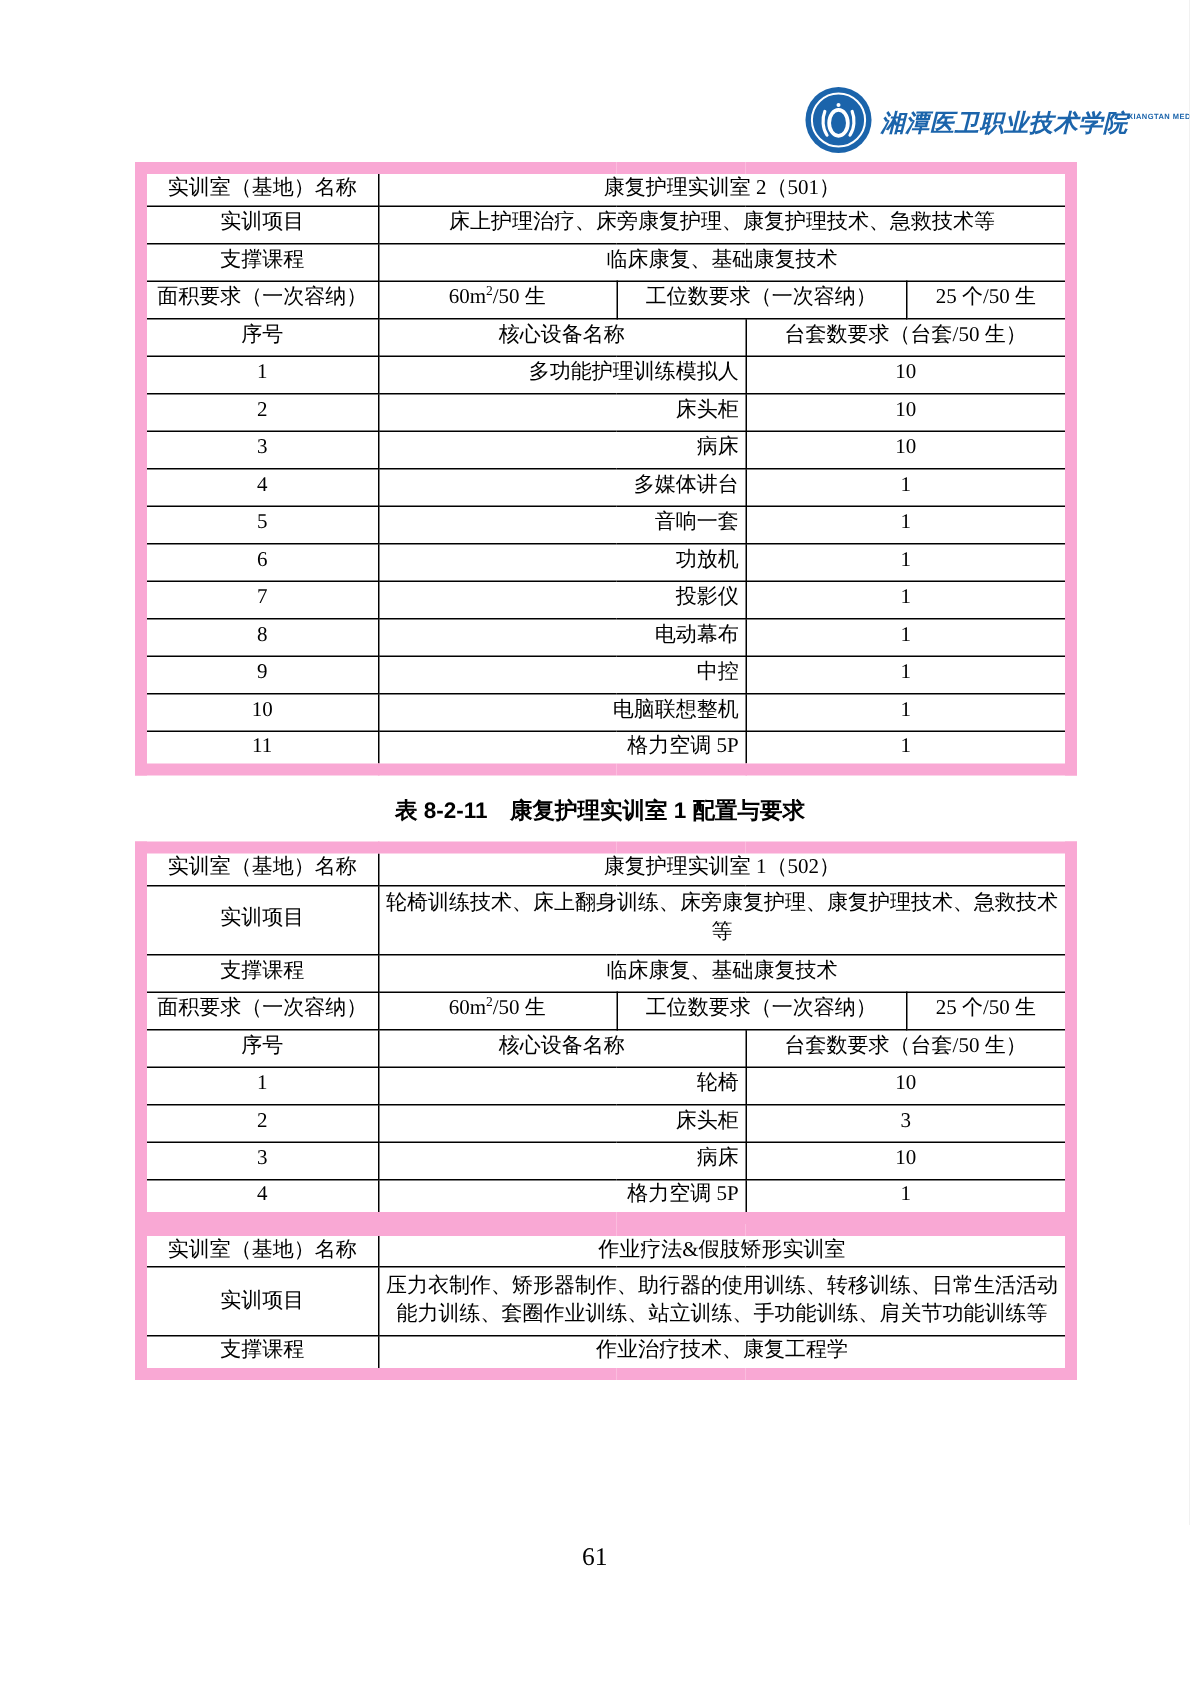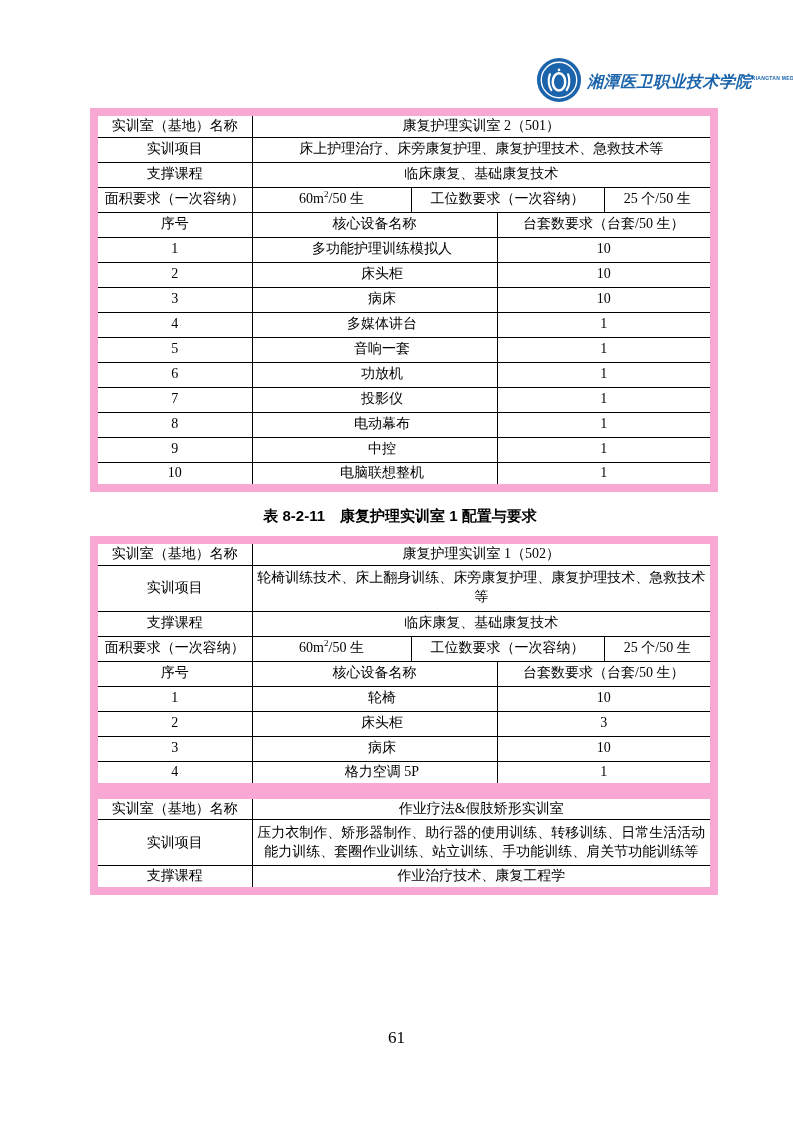--- a/index.html
+++ b/index.html
@@ -47,7 +47,7 @@
     overflow:hidden;
   }
   td.twoline{height:46px;text-align:center;}
-  td.name-cell{text-align:center;padding-left:19px;}
+  td.name-cell{text-align:right;padding-left:19px;}
   sup{font-size:9px;line-height:0;}
   .tbl-title{
     font-family:"Liberation Sans","DejaVu Sans",sans-serif;

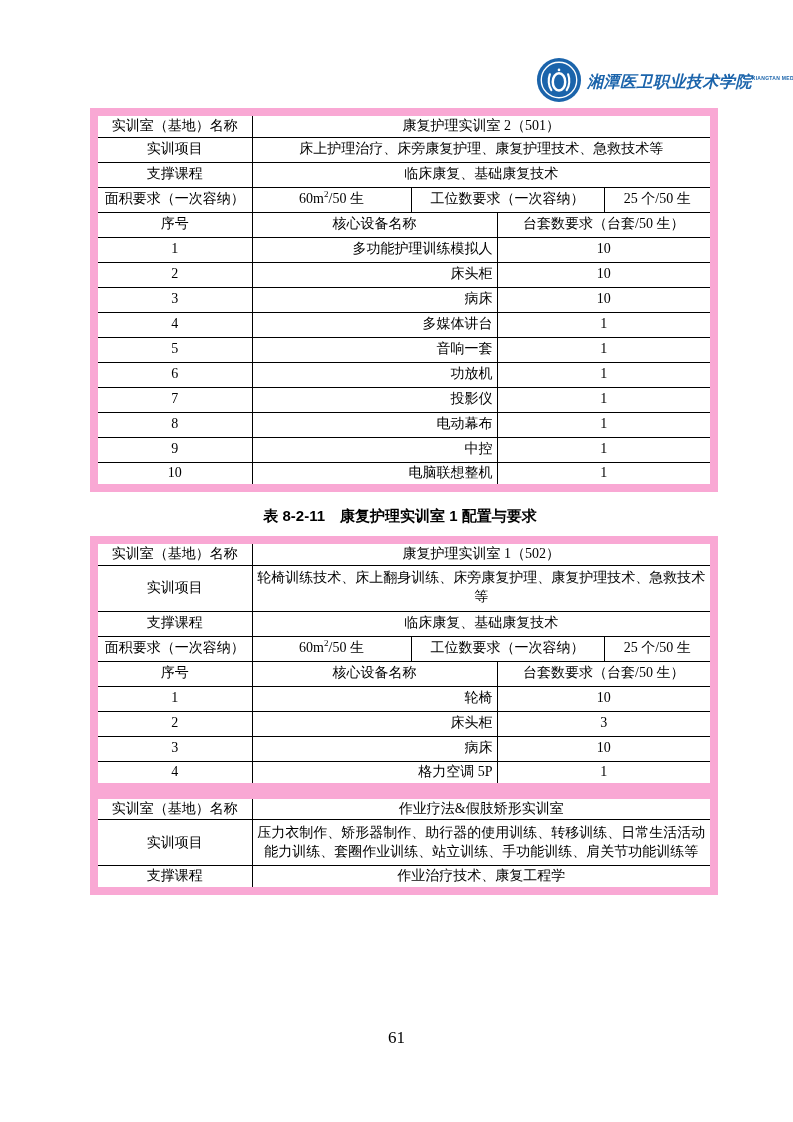--- a/index.html
+++ b/index.html
@@ -168,6 +168,11 @@
             <td colspan="2" class="name-cell">电脑联想整机</td>
             <td colspan="2">1</td>
           </tr>
+      <tr>
+            <td>11</td>
+            <td colspan="2" class="name-cell">格力空调 5P</td>
+            <td colspan="2">1</td>
+          </tr>
     </tbody>
       </table>
 

